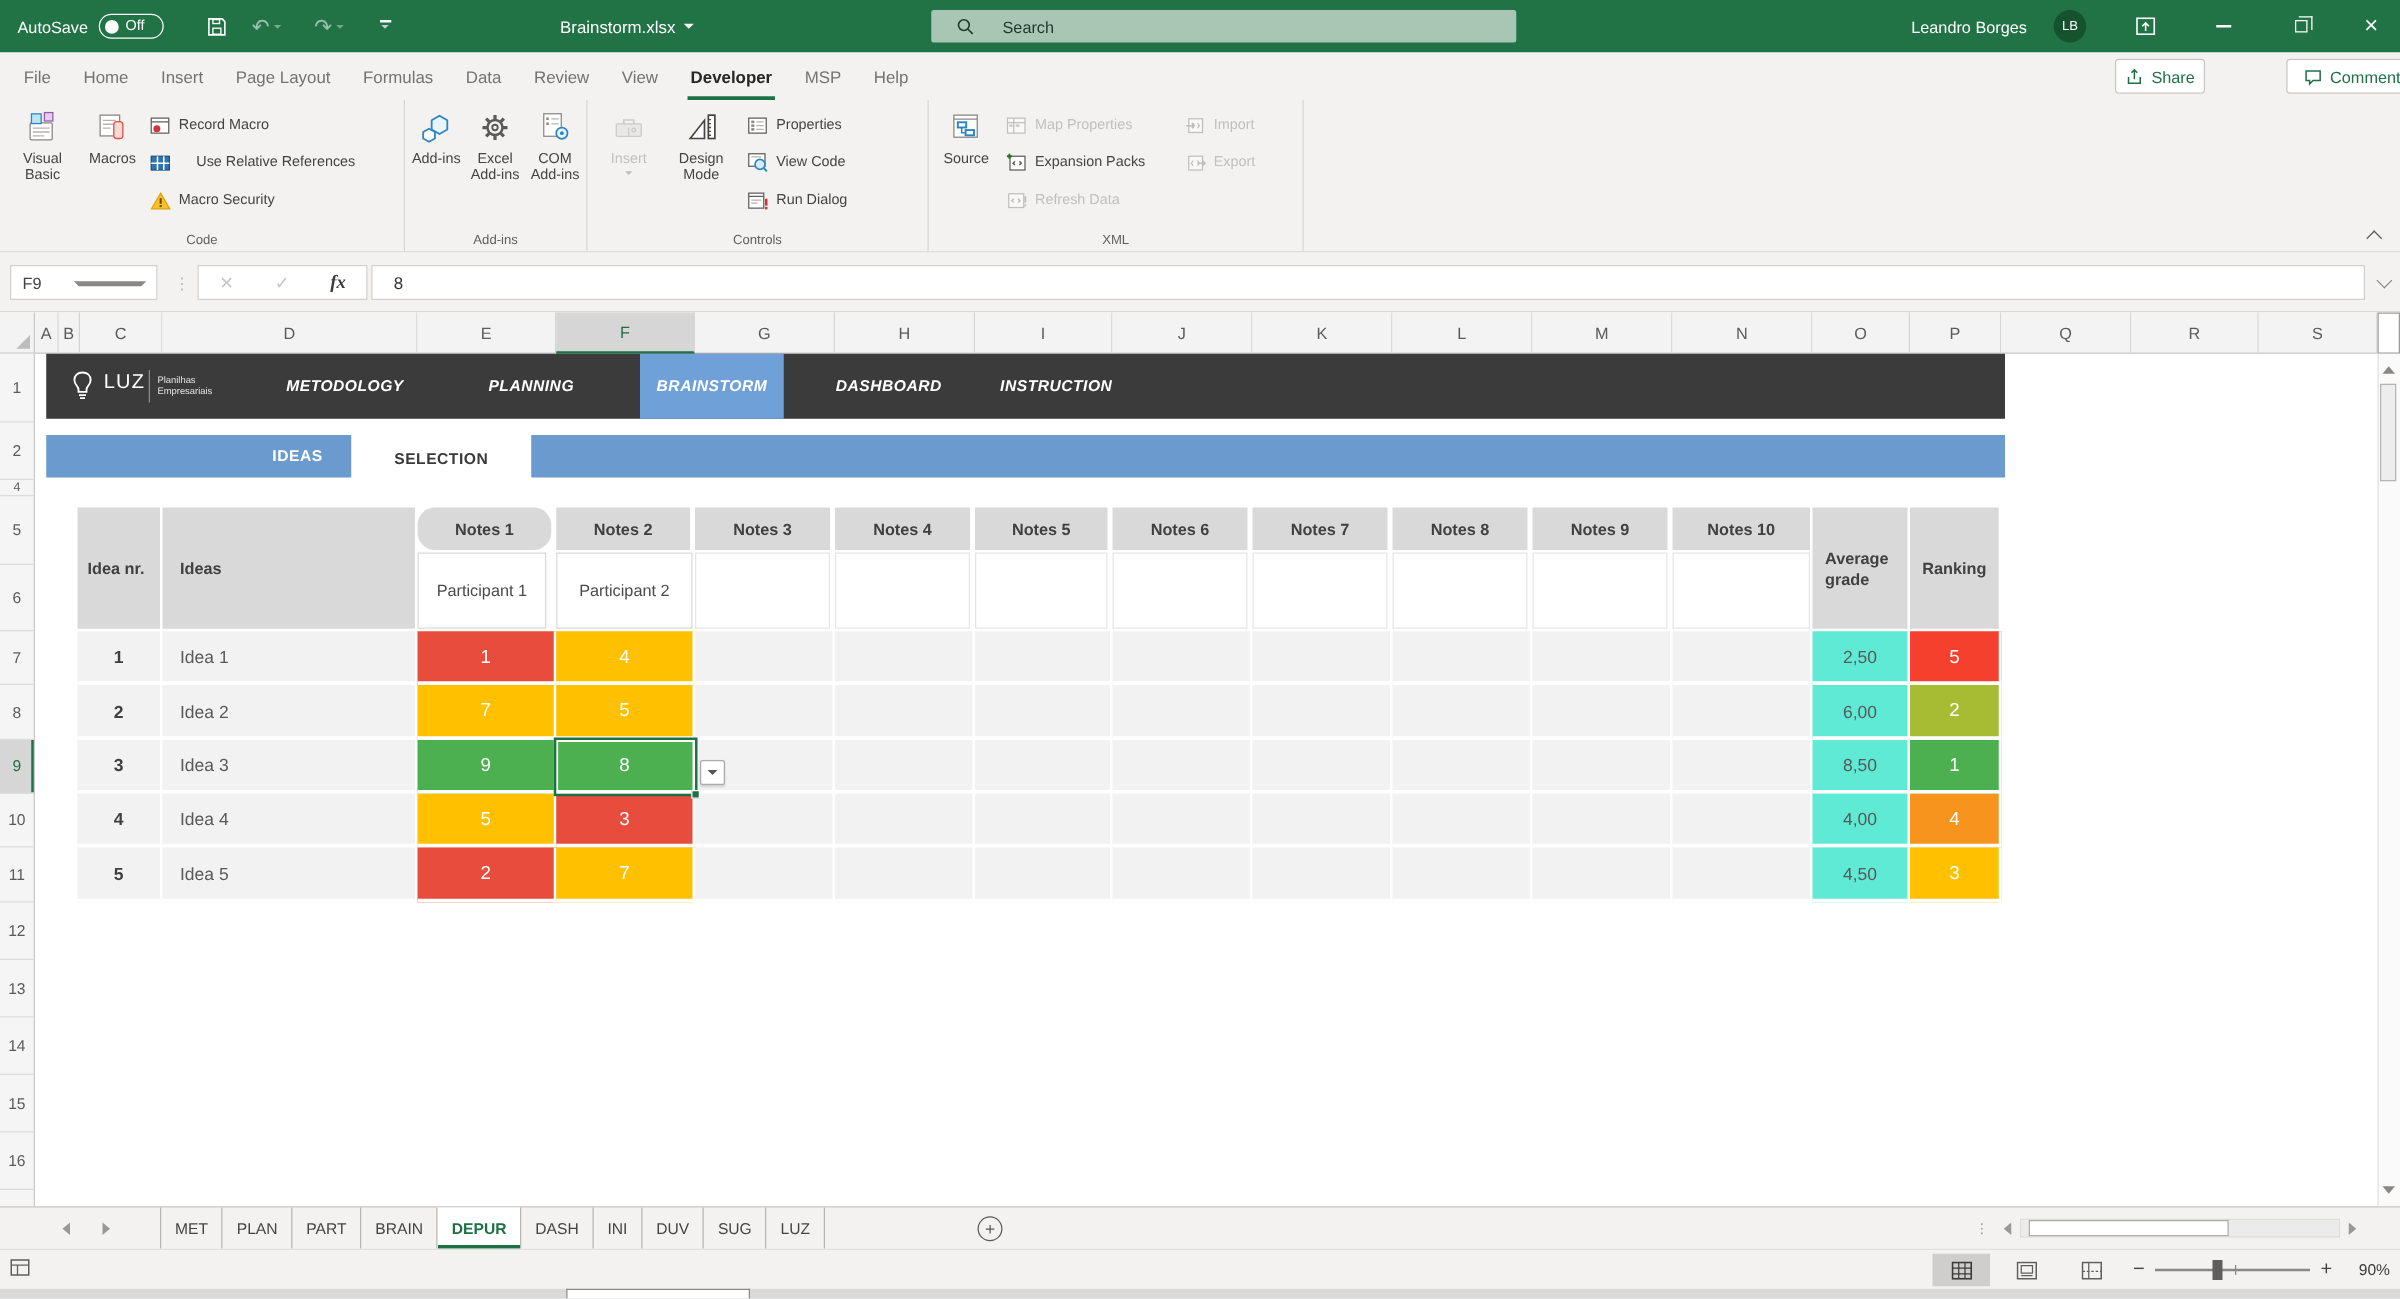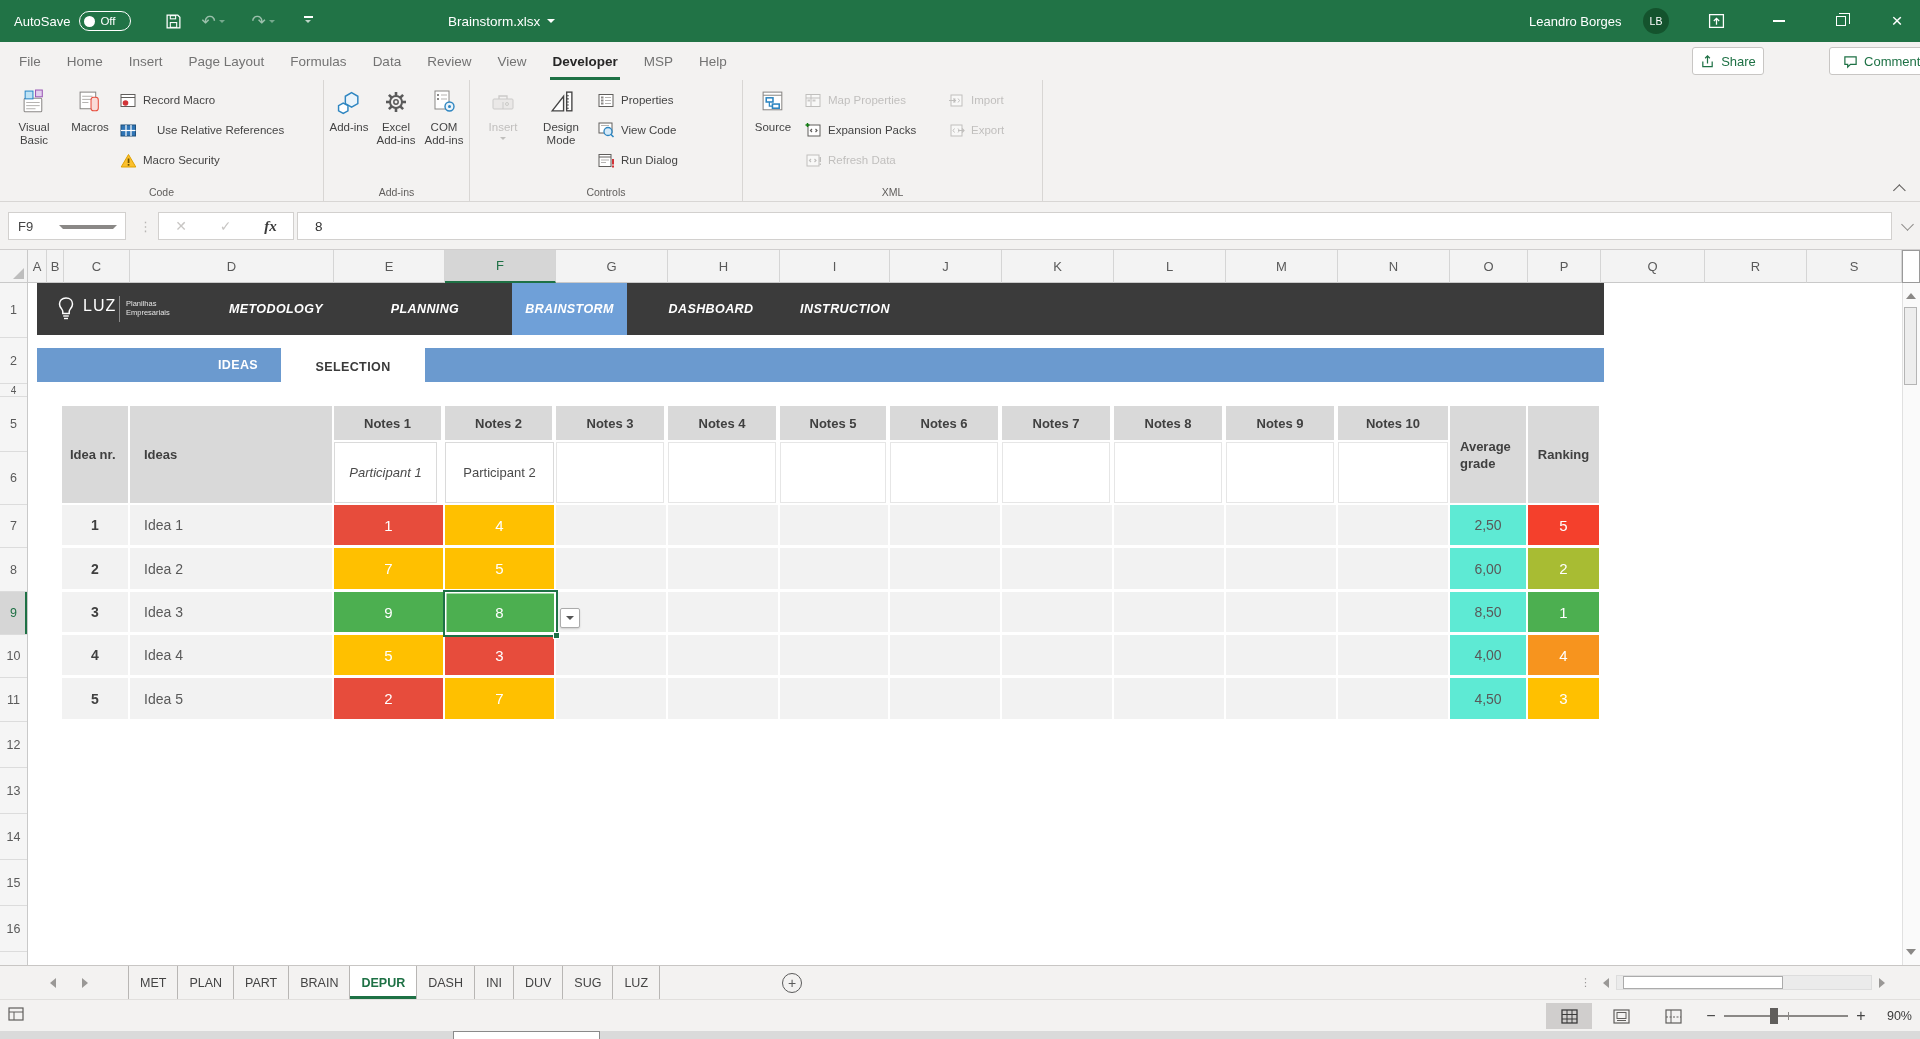--- a/index.html
+++ b/index.html
@@ -259,6 +259,13 @@
       <span>Brainstorm.xlsx</span>
       <span class="tri-down-w"></span>
     </div>
+    <div class="searchbox">
+      <svg width="15" height="15" viewBox="0 0 16 16">
+          <circle cx="6.5" cy="6.5" r="4.6" fill="none" stroke="#203A2C" stroke-width="1.4"></circle>
+          <line x1="10" y1="10" x2="14" y2="14" stroke="#203A2C" stroke-width="1.4"></line>
+        </svg>
+      <span>Search</span>
+    </div>
     <div class="user-name">
         <span>Leandro Borges</span>
       </div>

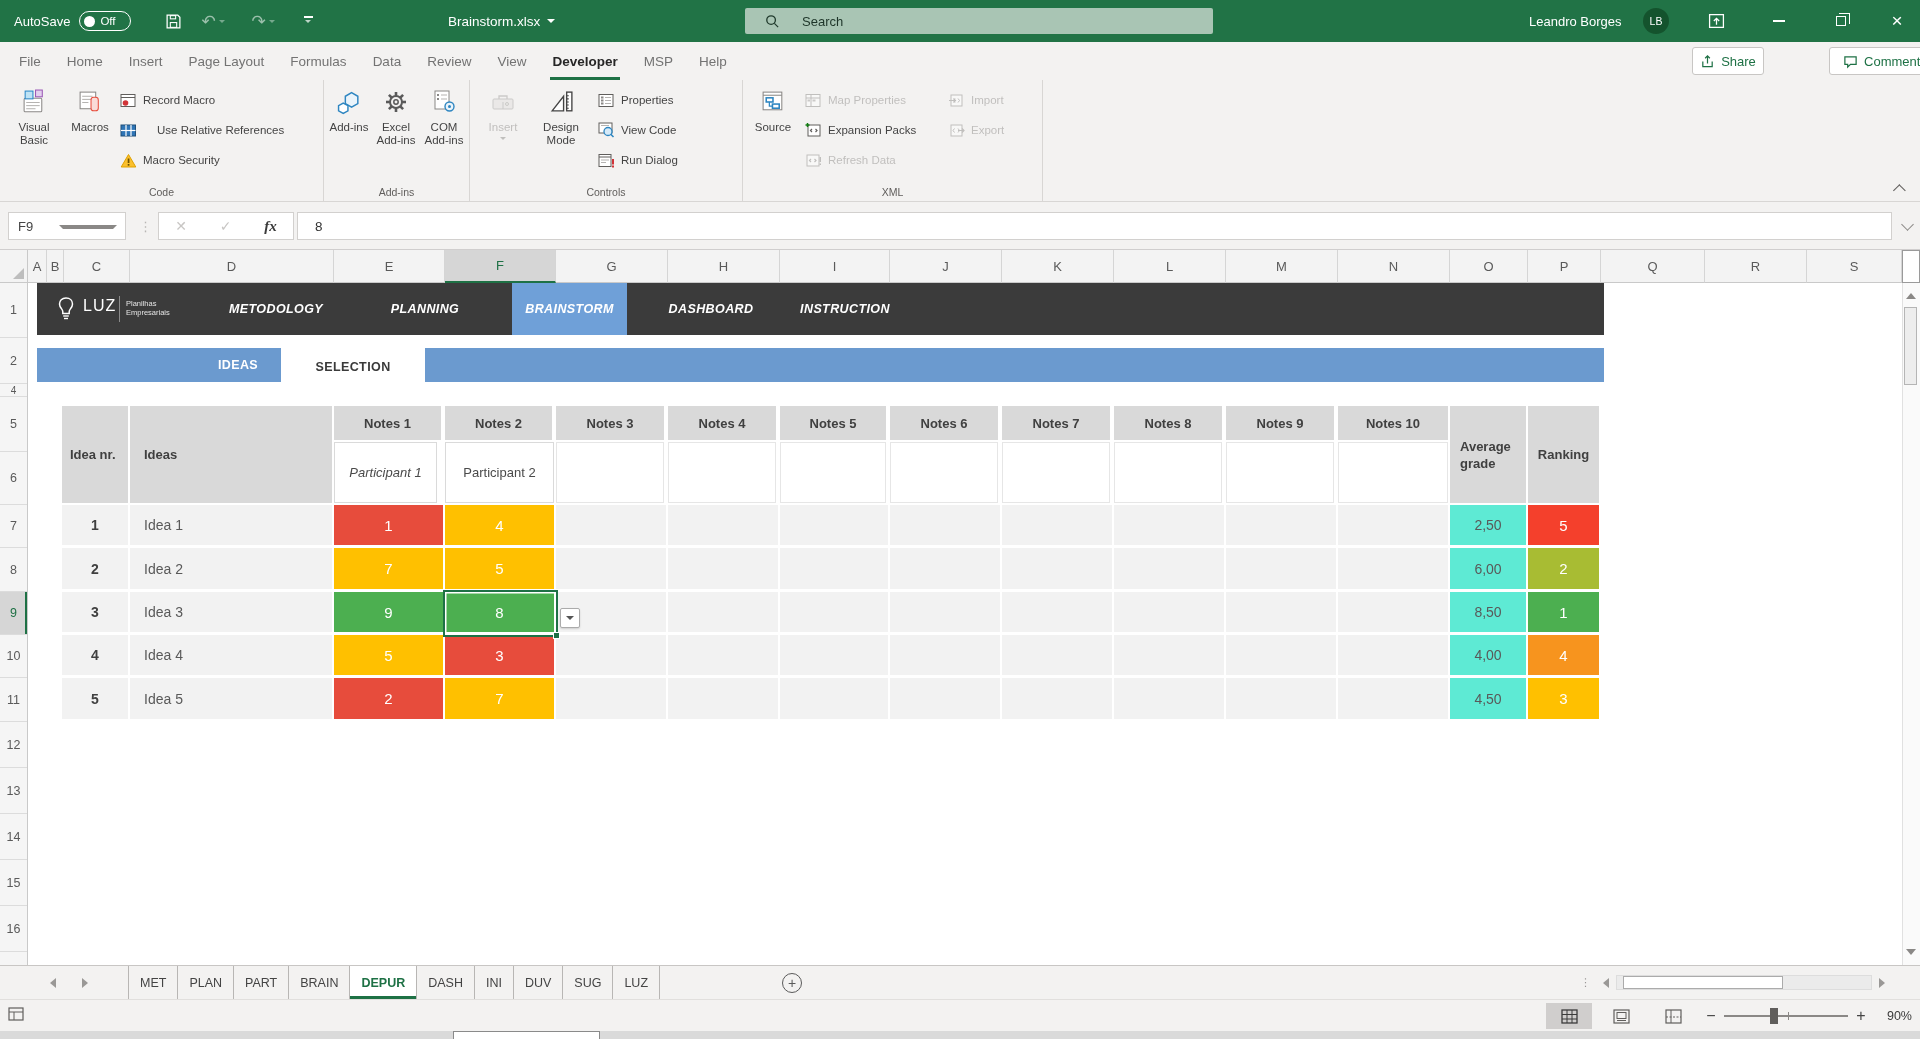--- a/index.html
+++ b/index.html
@@ -136,7 +136,7 @@
   .th-idea-nr{left:62px;top:156px;width:66px;height:97px;display:flex;flex-direction:column;justify-content:center;padding-left:8px;line-height:15px;}
   .th-ideas{left:130px;top:156px;width:202px;height:97px;display:flex;align-items:center;padding-left:14px;}
   .noteheads .nh{position:absolute;top:156px;height:34px;background:#D9D9D9;color:#404040;font-weight:700;font-size:13px;display:flex;align-items:center;justify-content:center;cursor:pointer;}
-  .nh:nth-of-type(1){left:334px;width:107px;}
+  .nh:nth-of-type(1){left:334px;width:107px;border-radius:14px;}
   .nh:nth-of-type(2){left:445px;width:107px;}
   .nh:nth-of-type(3){left:556px;width:108px;}
   .nh:nth-of-type(4){left:668px;width:108px;}

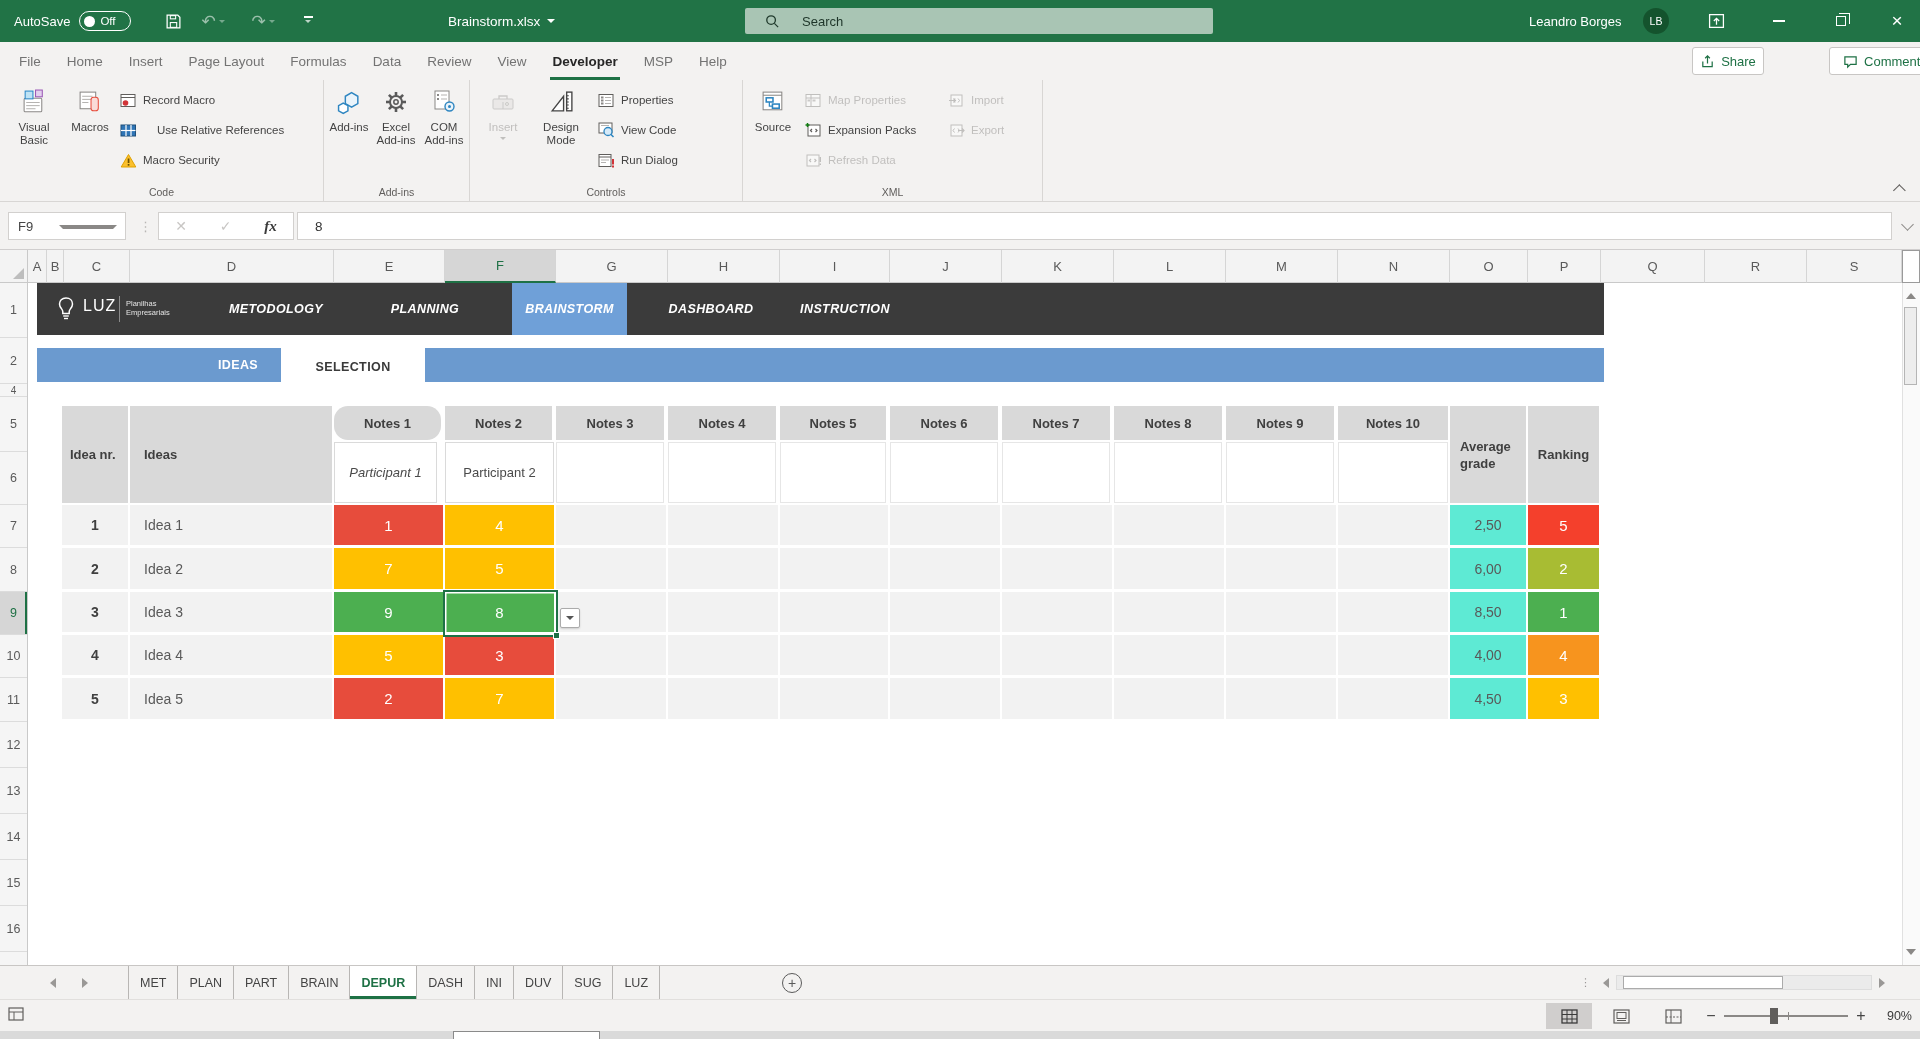--- a/index.html
+++ b/index.html
@@ -147,7 +147,7 @@
   .nh:nth-of-type(9){left:1226px;width:108px;}
   .nh:nth-of-type(10){left:1338px;width:110px;}
   .participant{position:absolute;top:192px;height:61px;background:#fff;border:1px solid #DADADA;display:flex;align-items:center;justify-content:center;font-size:13px;color:#4A4A4A;cursor:pointer;}
-  .p1{left:334px;width:103px;font-style:italic;}
+  .p1{left:334px;width:103px;}
   .p2{left:445px;width:109px;}
   .eh{position:absolute;top:192px;height:61px;background:#fff;border:1px solid #E6E6E6;cursor:pointer;}
   .eh1{left:556px;width:108px;}.eh2{left:668px;width:108px;}.eh3{left:780px;width:106px;}.eh4{left:890px;width:108px;}

